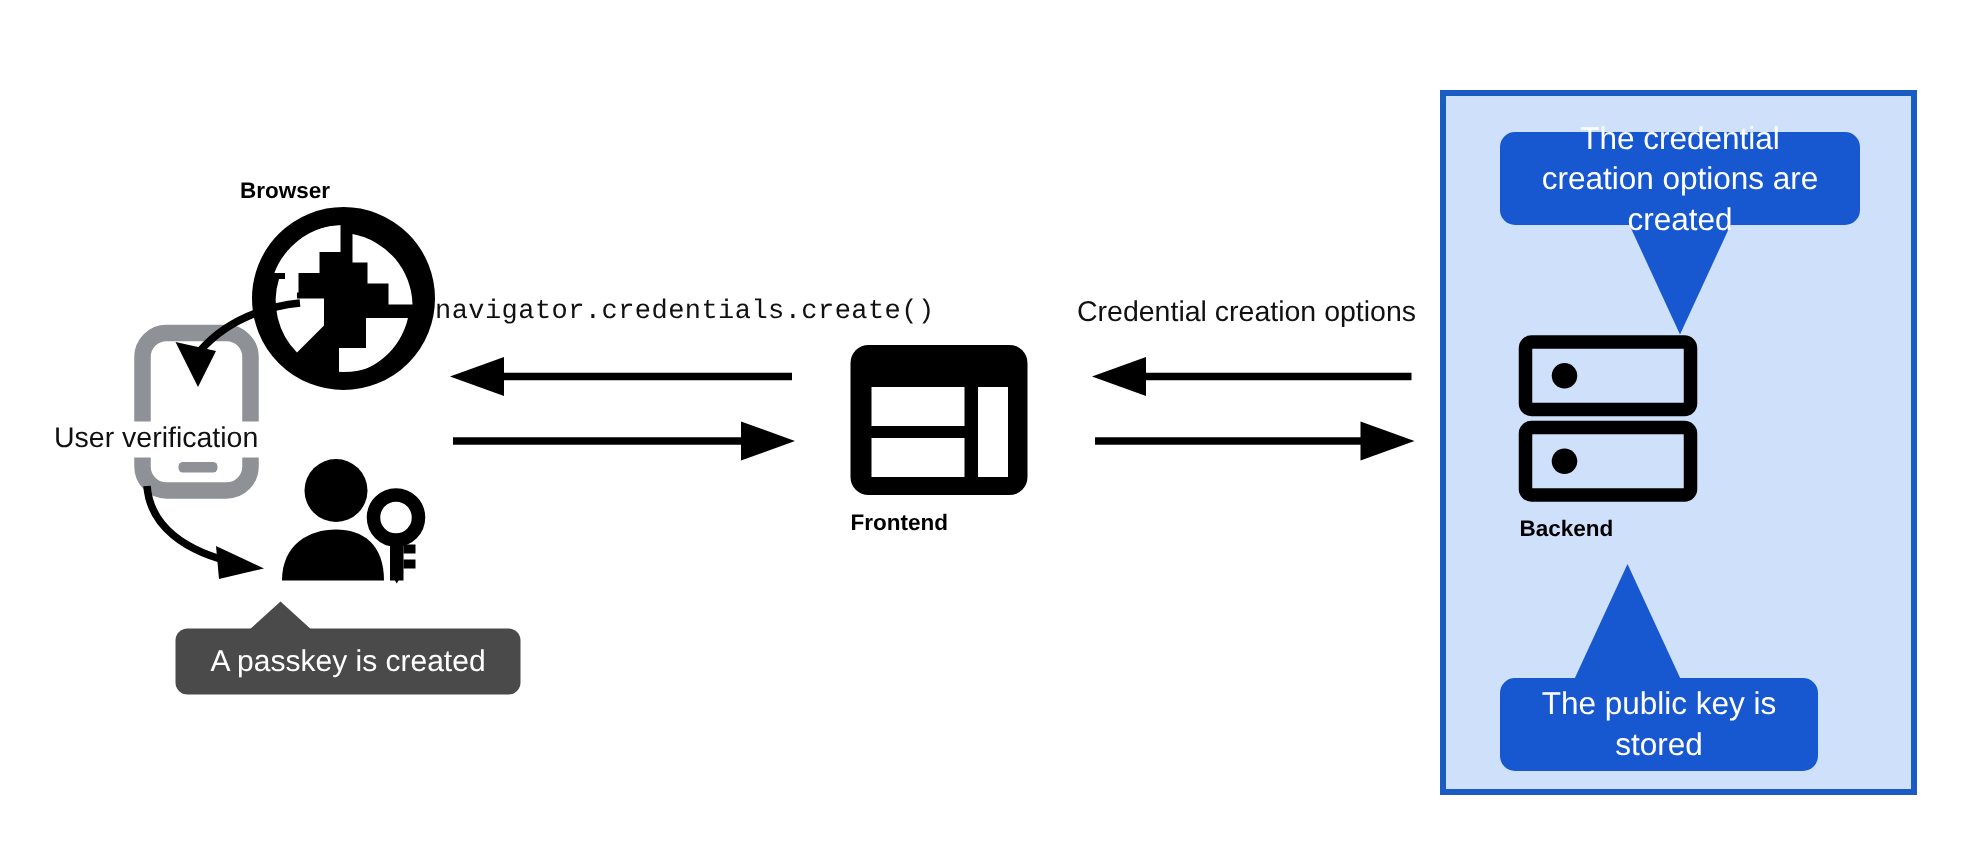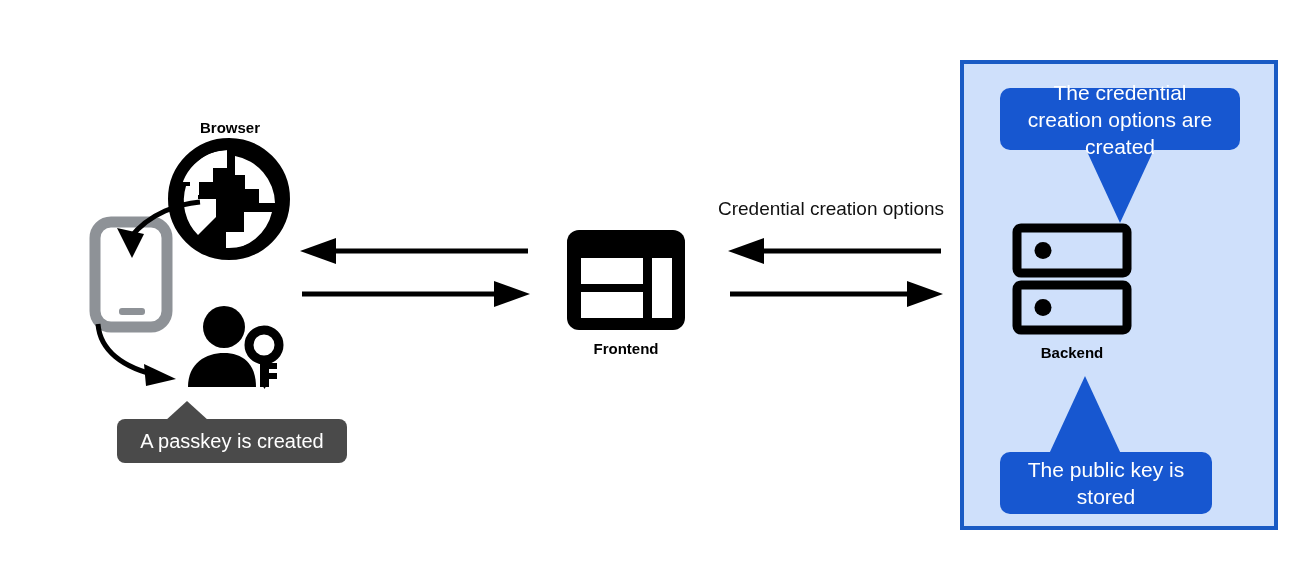--- a/index.html
+++ b/index.html
@@ -27,7 +27,7 @@
     font-size: 15px;
     color: #000000;
     white-space: nowrap;
-    text-align: center;
+    text-align: left;
   }
   .label-plain {
     font-family: "Liberation Sans", sans-serif;

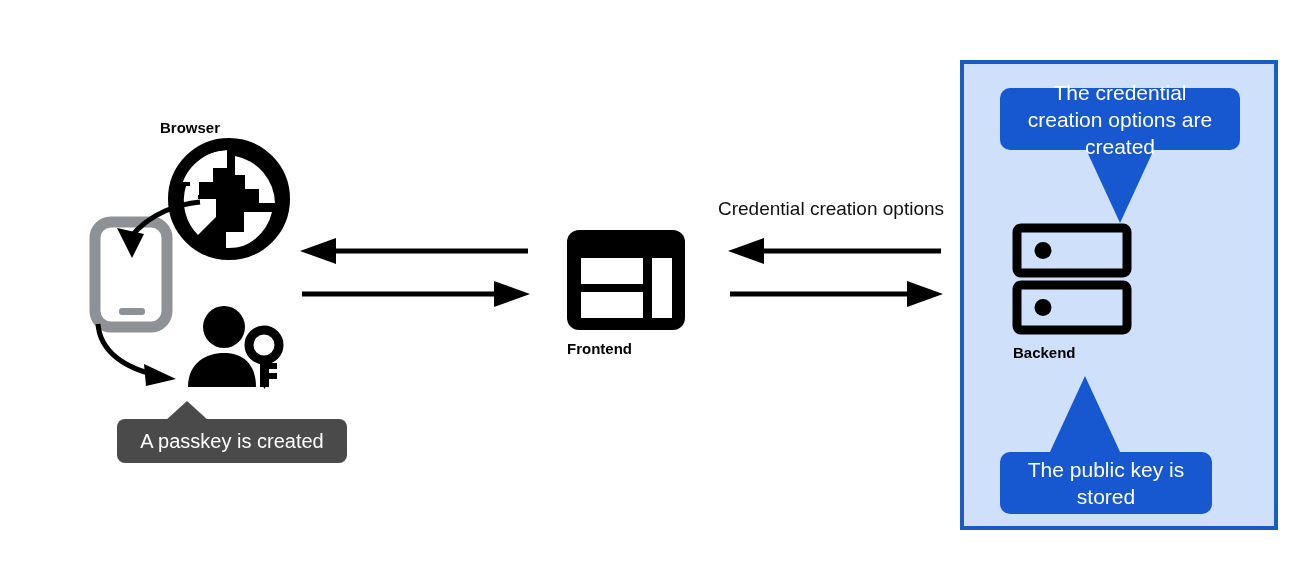--- a/index.html
+++ b/index.html
@@ -216,6 +216,7 @@
     <span>A passkey is created</span>
   </div>
 
+  <div class="abs label-mono" style="left:290px; top:198px;">navigator.credentials.create()</div>
 
   <div class="abs" style="left:300px; top:238px; width:230px; height:26px;">
     <svg width="230" height="26" viewBox="0 0 230 26" class="arrow-svg">

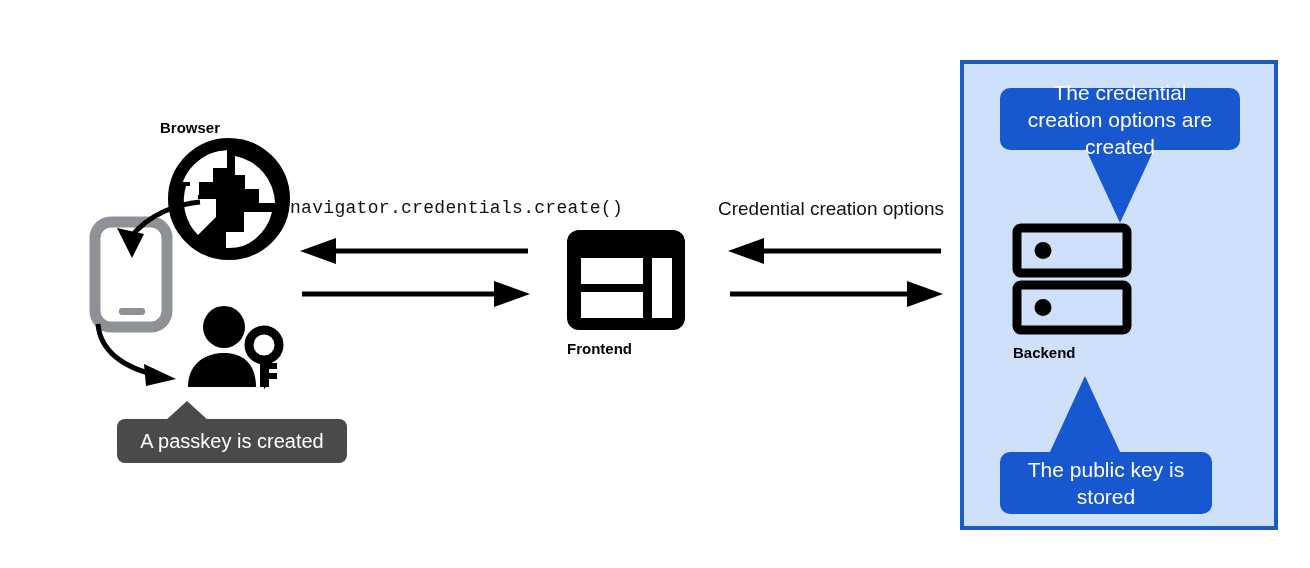--- a/index.html
+++ b/index.html
@@ -191,6 +191,7 @@
     </svg>
   </div>
 
+  <div class="abs" id="user-verification-label">User verification</div>
 
   <div class="abs" style="left:82px; top:320px; width:120px; height:72px; z-index:4;">
     <svg width="120" height="72" viewBox="0 0 120 72" class="arrow-svg">

